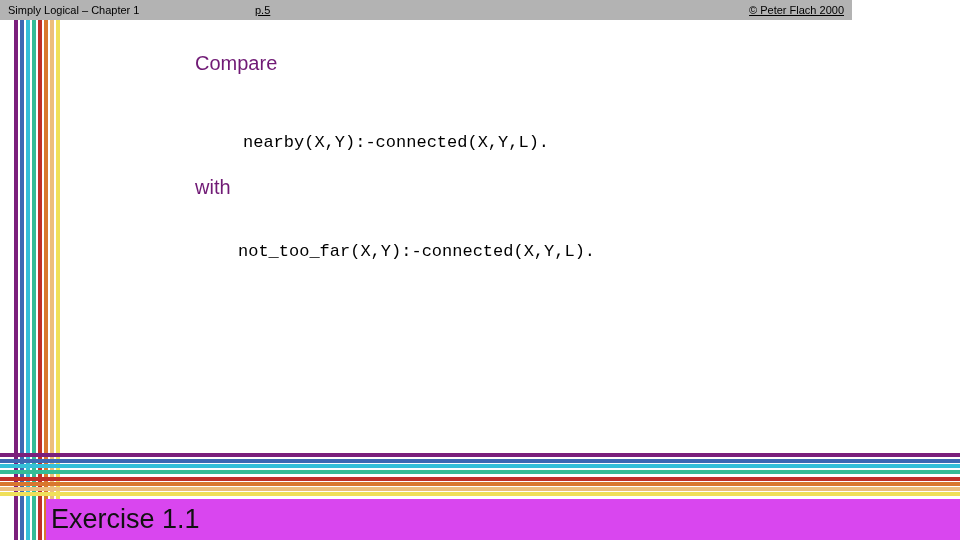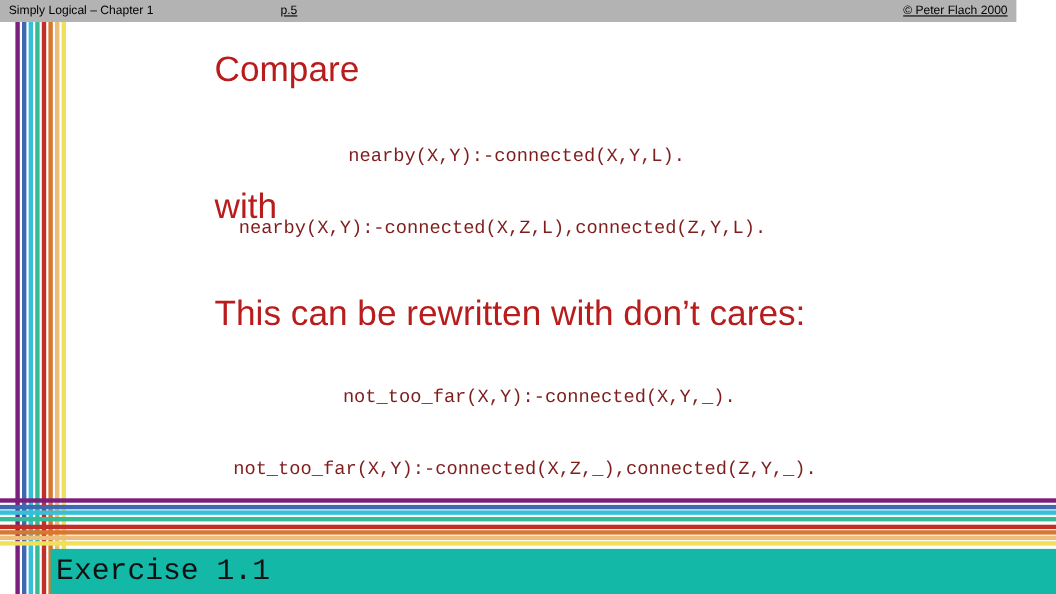--- a/index.html
+++ b/index.html
@@ -11,7 +11,7 @@
   }
   
   .header {
-    position:absolute; left:0; top:0; width:924px; height:20px;
+    position:absolute; left:0; top:0; width:852px; height:20px;
     font-size:11px; line-height:20px; color:#000; z-index:6;
   }
   .header .left  { position:absolute; left:8px;  top:0; }

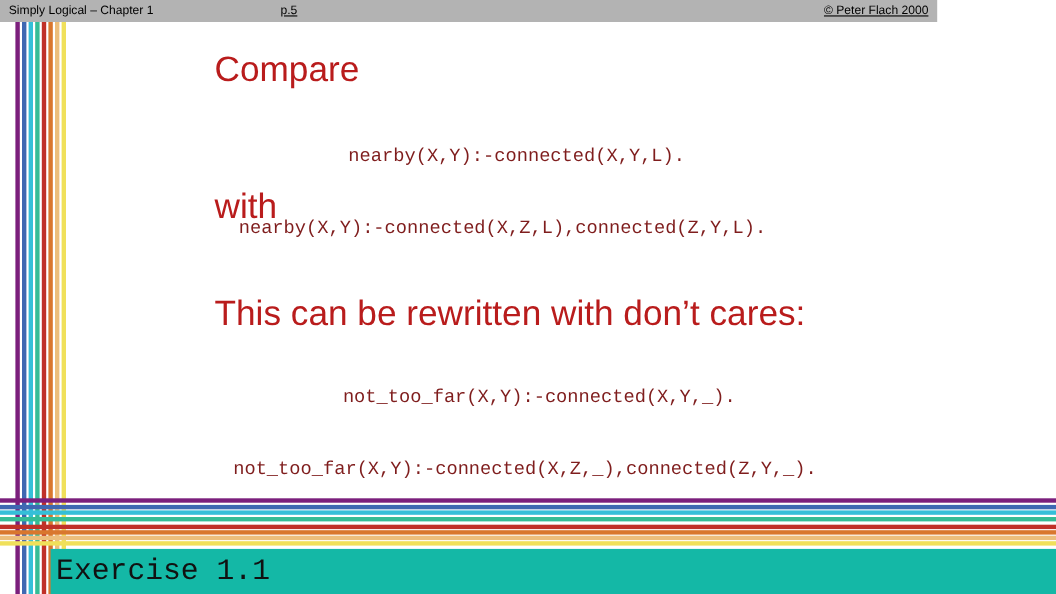--- a/index.html
+++ b/index.html
@@ -33,7 +33,7 @@
   
   .heading {
     position:absolute; left:195px;
-    font-size:32px; line-height:30px; color:#b91c1c; z-index:4;
+    font-size:20px; line-height:30px; color:#701a75; z-index:4;
     white-space:nowrap;
   }
   .hd0{top:48px}.hd1{top:172px}.hd2{top:269px}

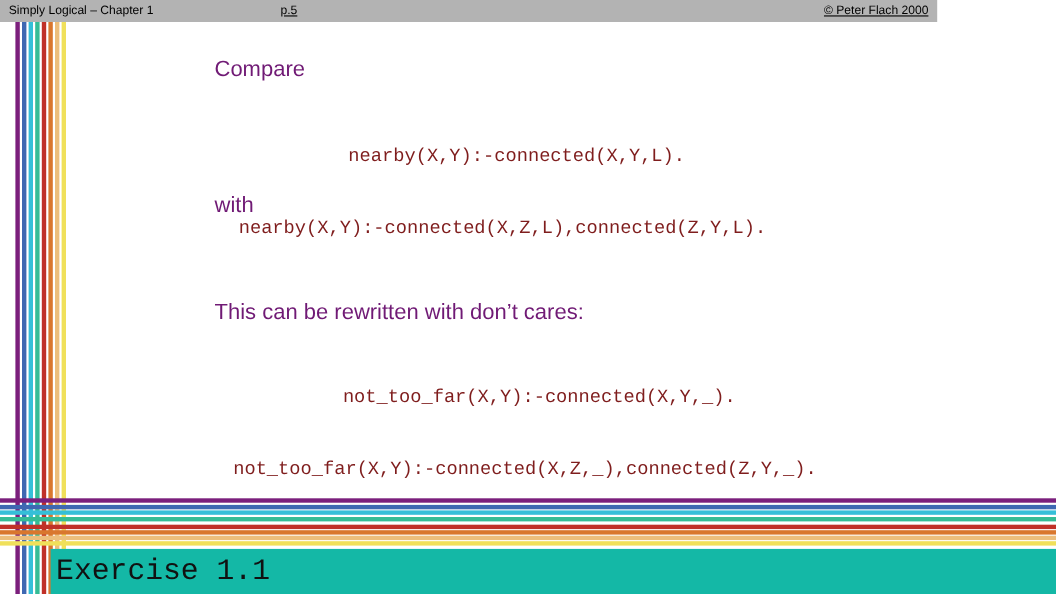--- a/index.html
+++ b/index.html
@@ -40,9 +40,8 @@
   .codeblock {
     position:absolute; z-index:4;
     font-family:"Liberation Mono","DejaVu Sans Mono",monospace;
-    font-size:17px; line-height:22px; color:#7f1d1d;
+    font-size:17px; line-height:22px; color:#000000;
     white-space:pre;
-    text-align:center;
   }
   .cb0{left:217px; top:88px}
   .cb1{left:212px; top:197px}

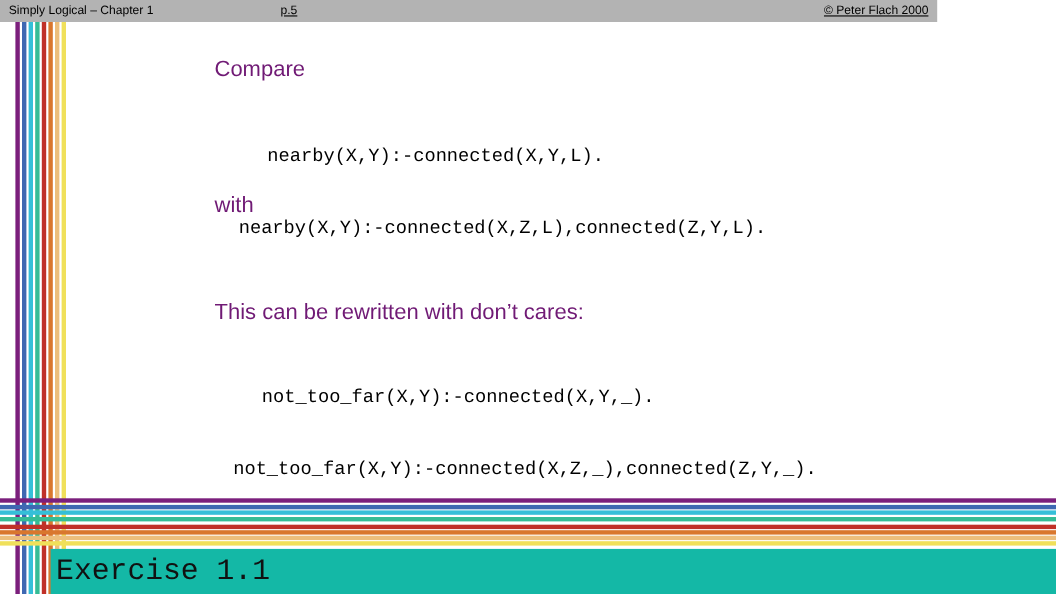--- a/index.html
+++ b/index.html
@@ -84,7 +84,6 @@
   <div class="heading hd0">Compare</div>
   <div class="codeblock cb0">
     <div class="code-line first">nearby(X,Y):-connected(X,Y,L).</div>
-    <div class="code-line">nearby(X,Y):-connected(X,Z,L),connected(Z,Y,L).</div>
   </div>
 
   <div class="heading hd1">with</div>

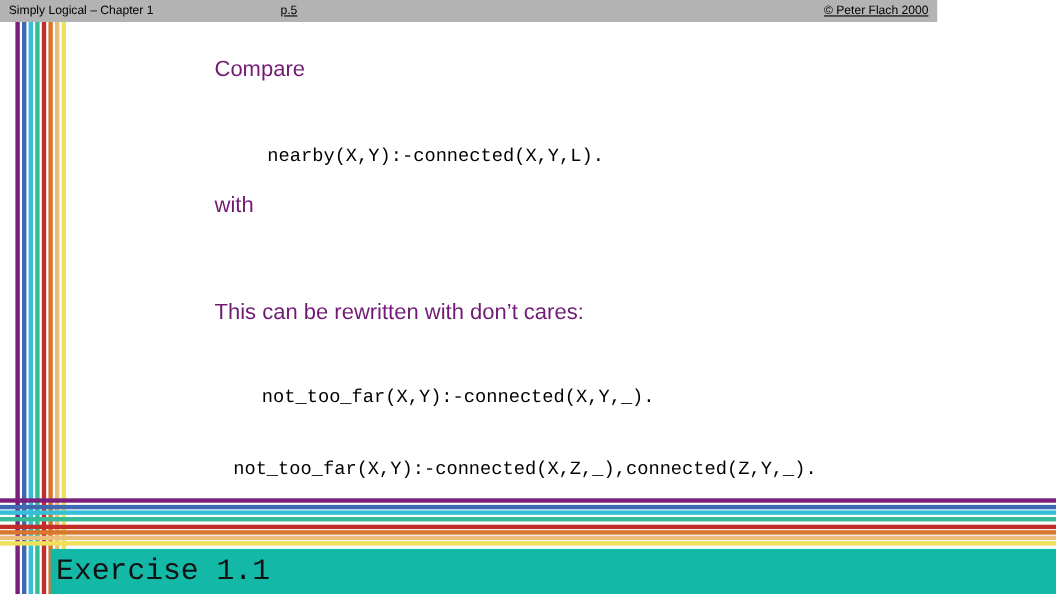--- a/index.html
+++ b/index.html
@@ -88,6 +88,7 @@
 
   <div class="heading hd1">with</div>
   <div class="codeblock cb1">
+    <div class="code-line first">not_too_far(X,Y):-connected(X,Y,L).</div>
   </div>
 
   <div class="heading hd2">This can be rewritten with don’t cares:</div>

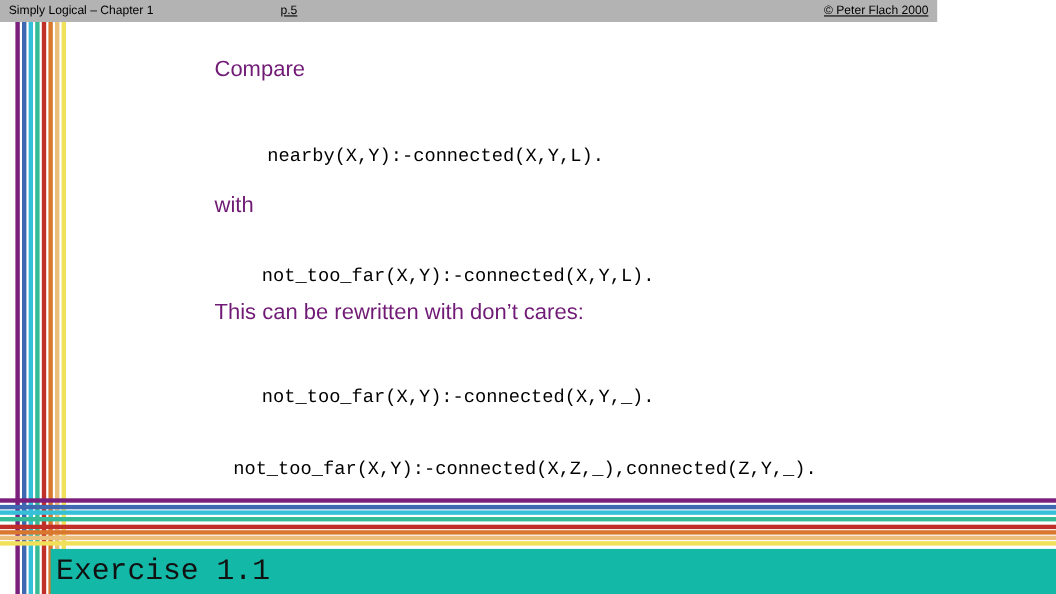--- a/index.html
+++ b/index.html
@@ -91,7 +91,6 @@
     <div class="code-line first">not_too_far(X,Y):-connected(X,Y,L).</div>
   </div>
 
-  <div class="heading hd2">This can be rewritten with don’t cares:</div>
   <div class="codeblock cb2">
     <div class="code-line first">not_too_far(X,Y):-connected(X,Y,_).</div>
     <div class="code-line">not_too_far(X,Y):-connected(X,Z,_),connected(Z,Y,_).</div>

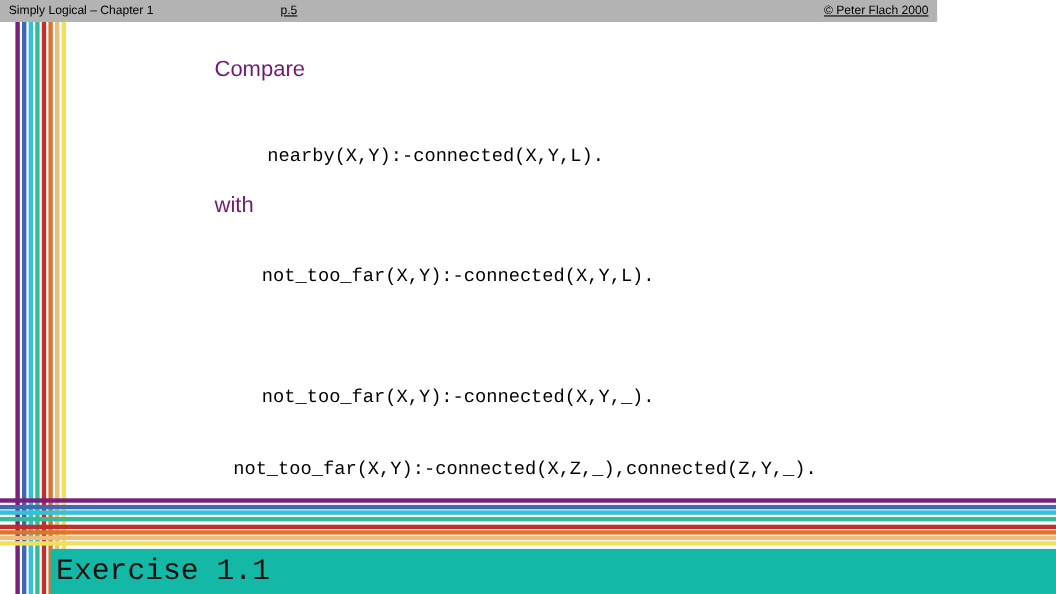--- a/index.html
+++ b/index.html
@@ -91,10 +91,6 @@
     <div class="code-line first">not_too_far(X,Y):-connected(X,Y,L).</div>
   </div>
 
-  <div class="codeblock cb2">
-    <div class="code-line first">not_too_far(X,Y):-connected(X,Y,_).</div>
-    <div class="code-line">not_too_far(X,Y):-connected(X,Z,_),connected(Z,Y,_).</div>
-  </div>
 
 </div>
 

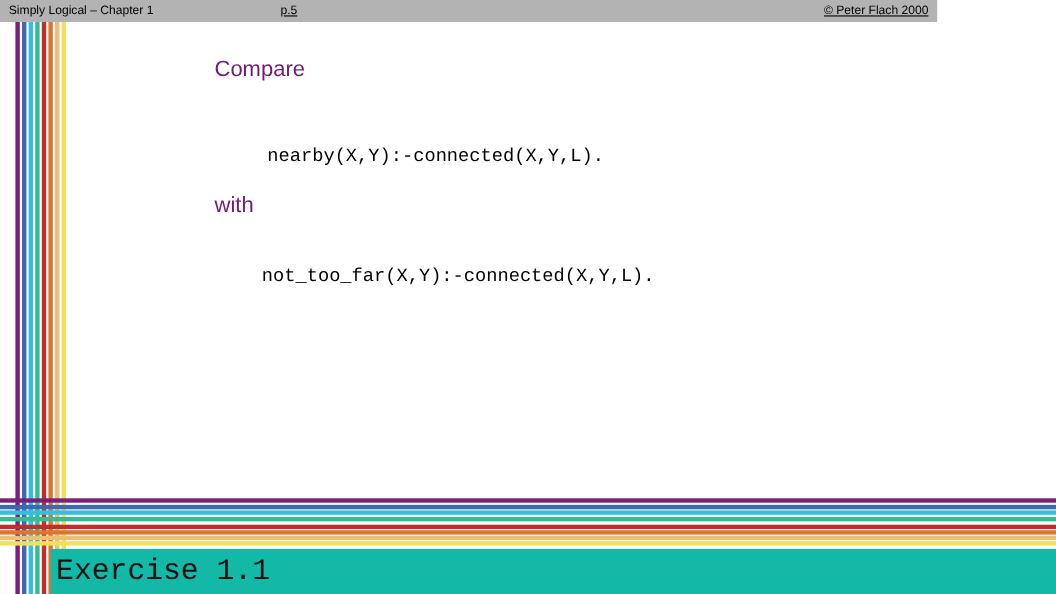--- a/index.html
+++ b/index.html
@@ -77,7 +77,7 @@
   <div class="hstripe h6" style="background-color: rgb(236, 190, 124);"></div>
   <div class="hstripe h7" style="background-color: rgb(240, 224, 90);"></div>
 
-  <div class="footer-bar" style="background-color: #14b8a6; font-family: Liberation Mono, monospace;">
+  <div class="footer-bar" style="background-color: #d946ef;">
     <span>Exercise 1.1</span>
   </div>
 

